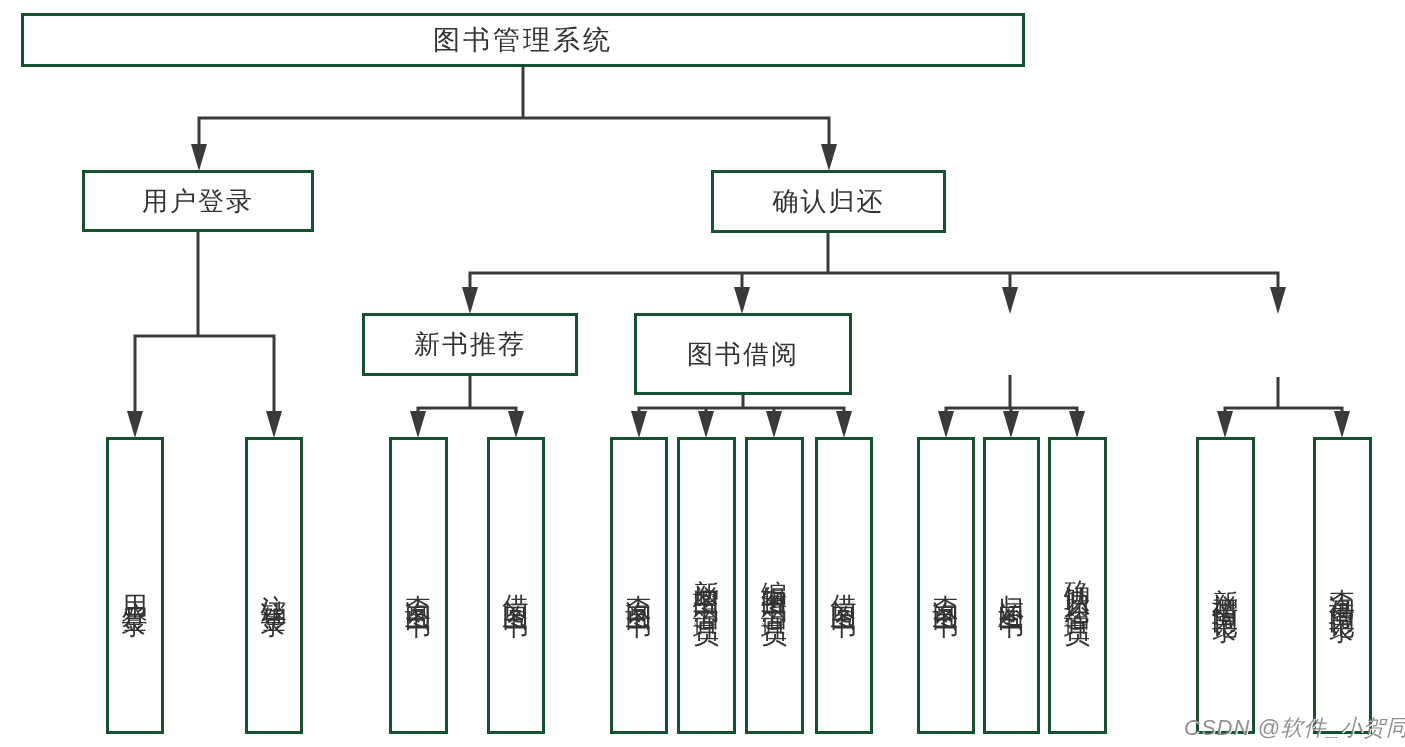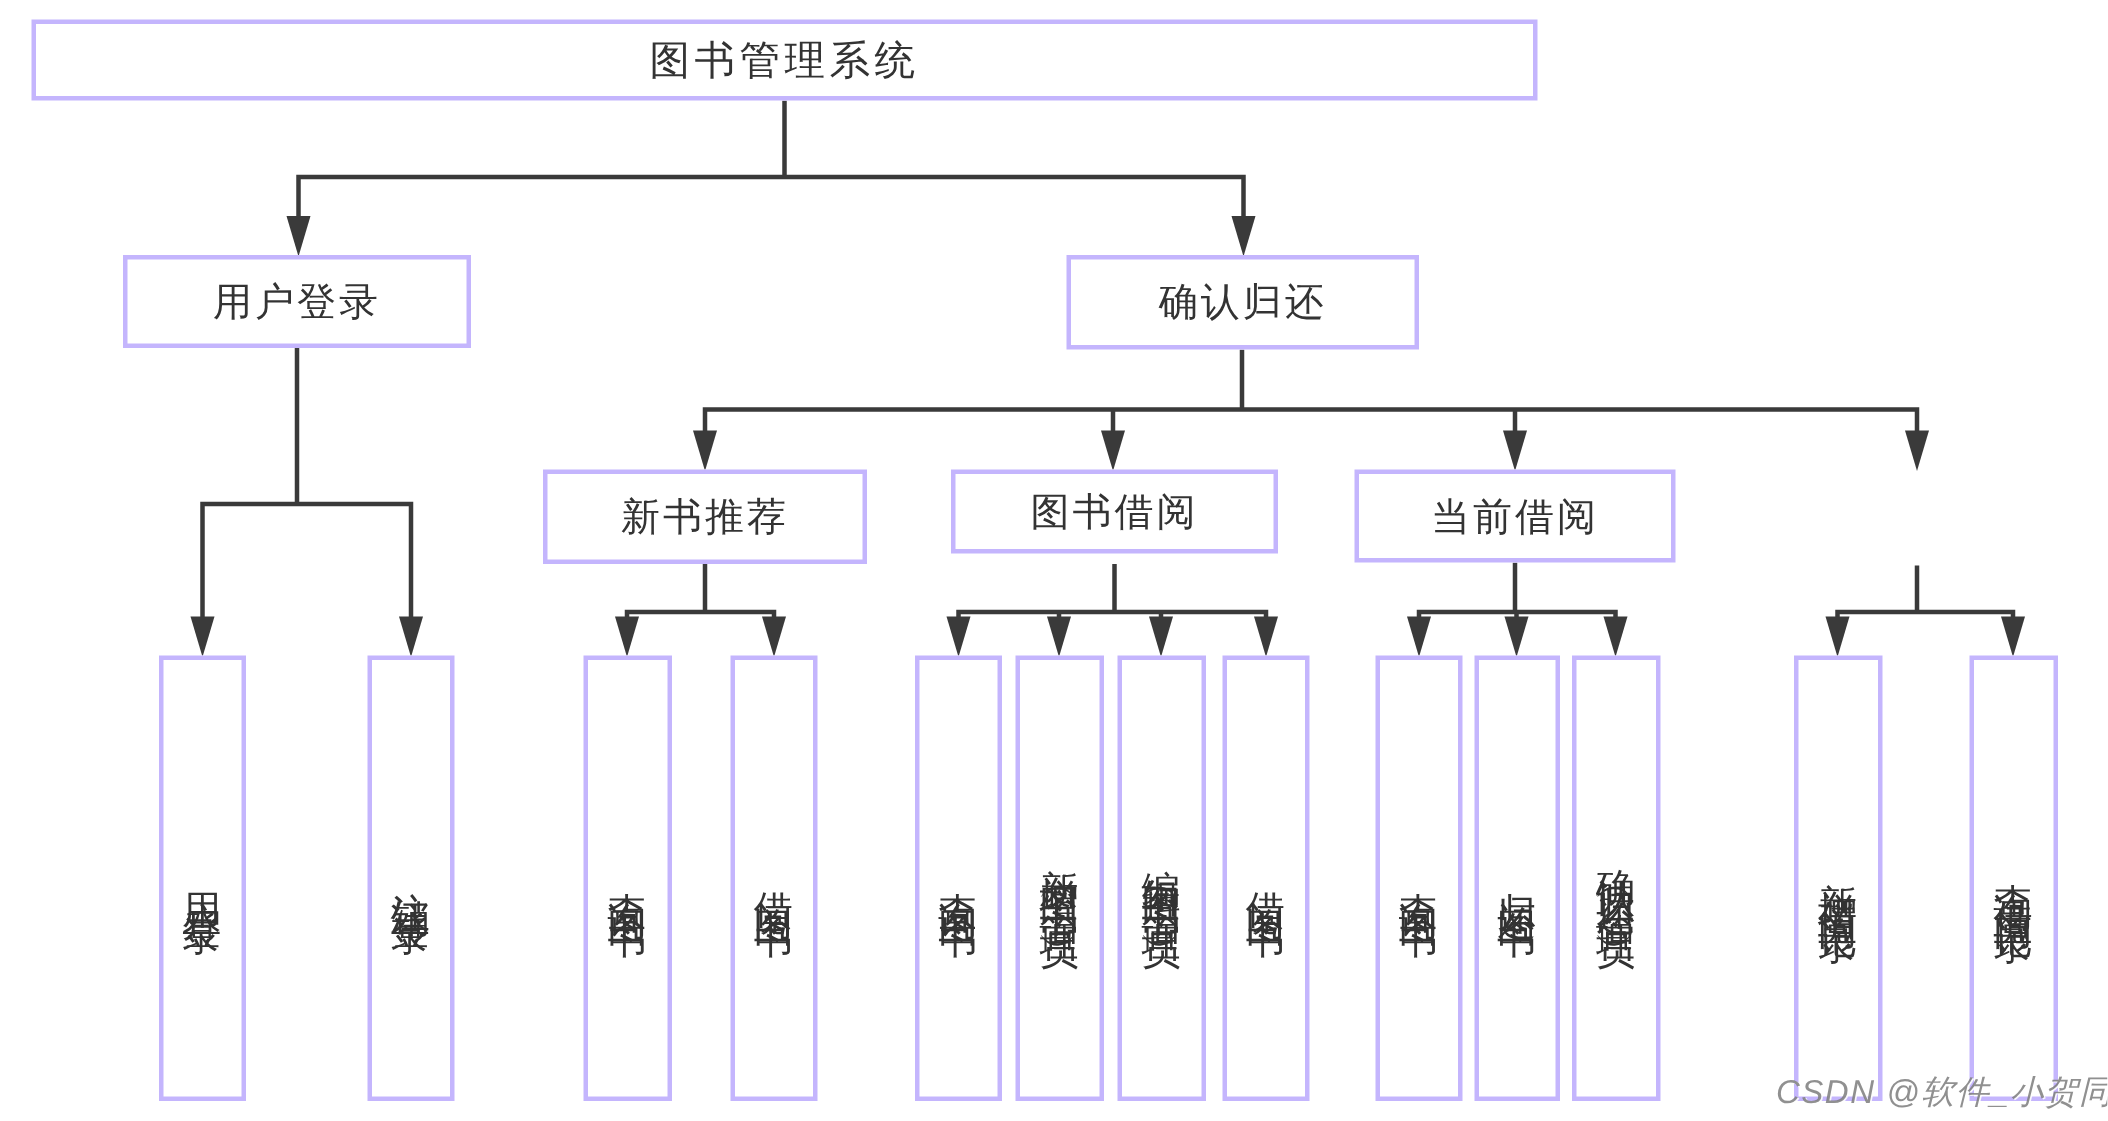--- a/index.html
+++ b/index.html
@@ -15,7 +15,7 @@
     position:absolute;
     box-sizing:border-box;
     background:#ffffff;
-    border:3px solid #c4b5fd;
+    border:3px solid #14532d;
     display:flex;align-items:center;justify-content:center;
     color:#333333;
     z-index:2;

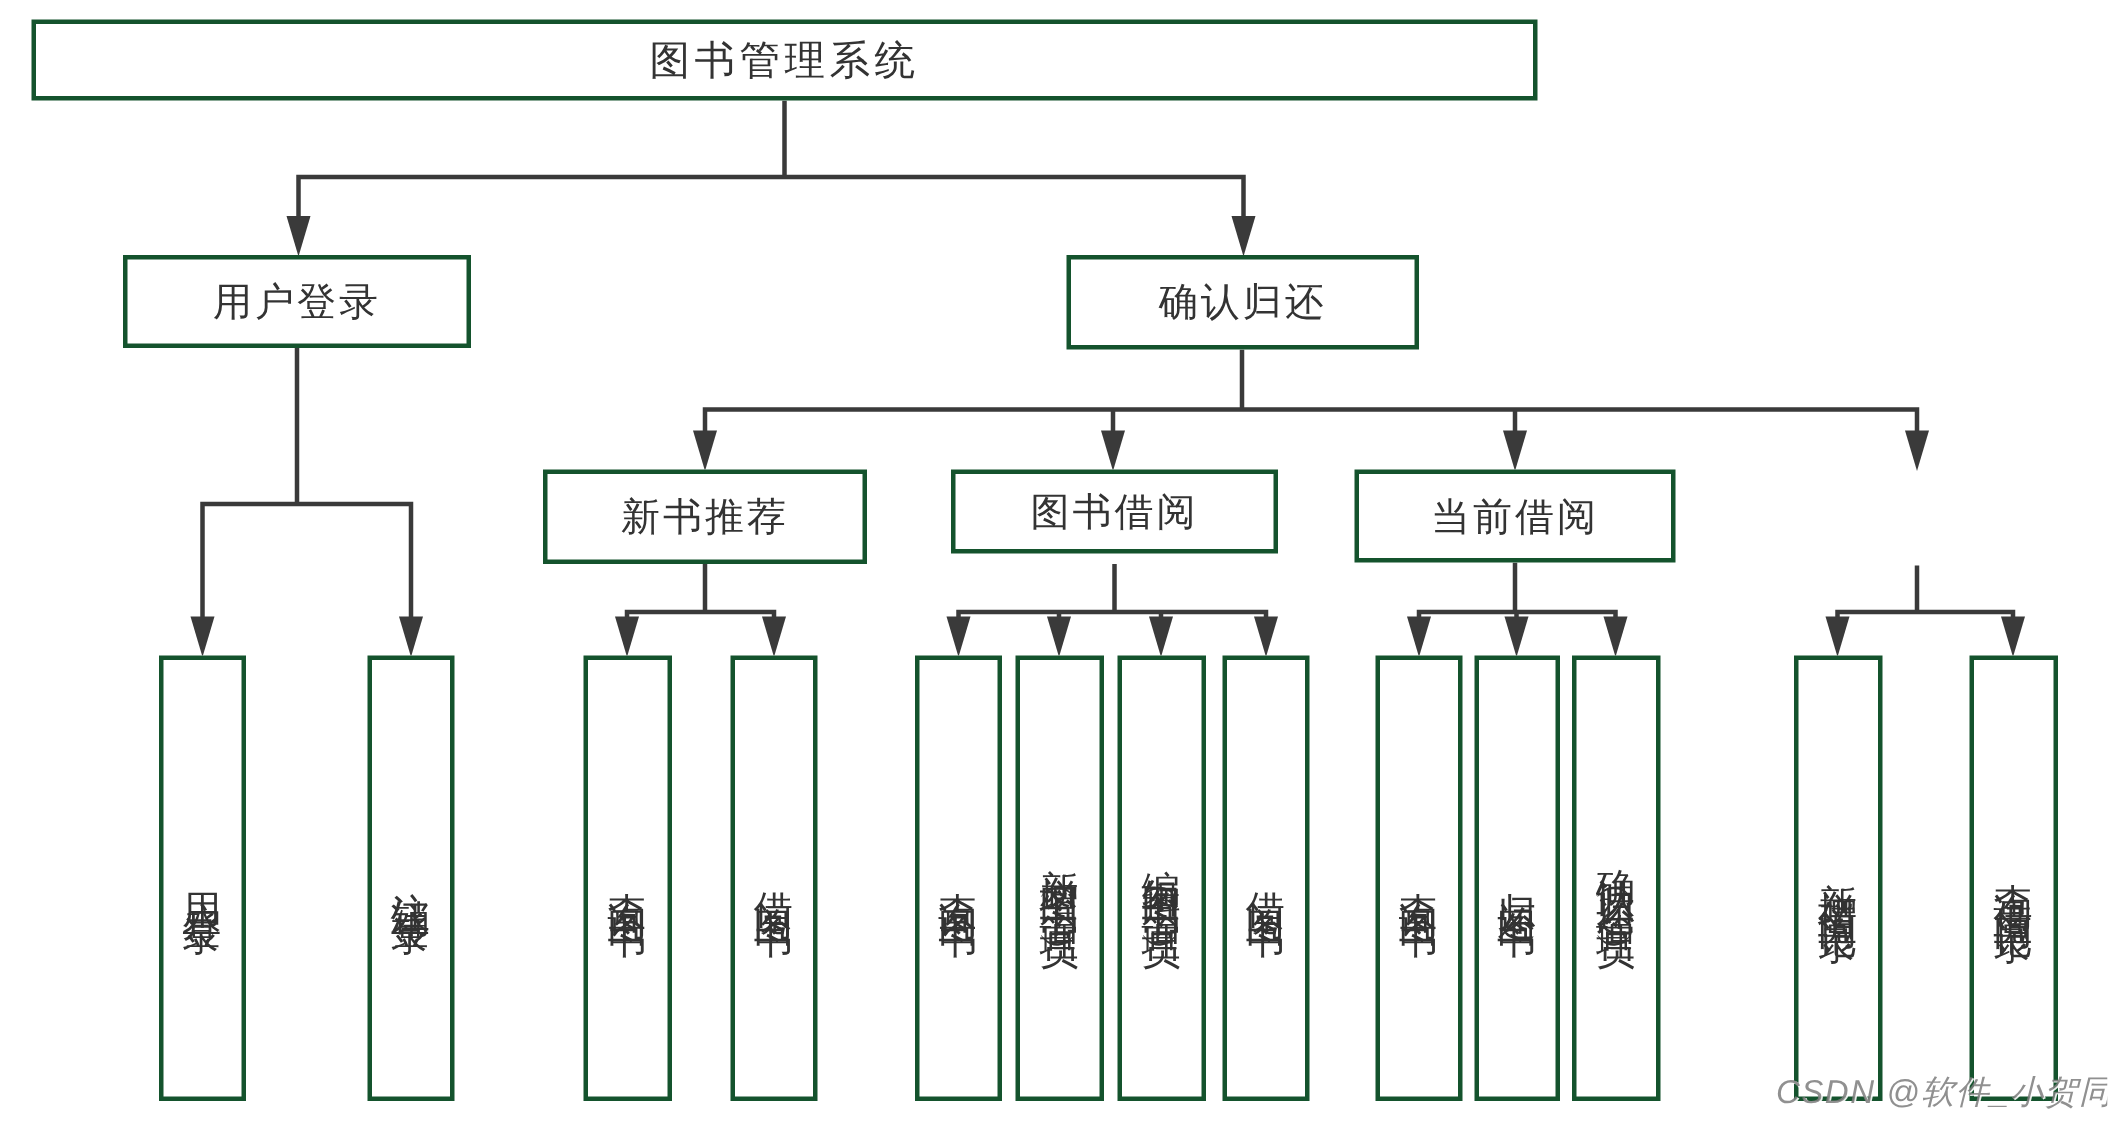--- a/index.html
+++ b/index.html
@@ -93,7 +93,7 @@
   <div class="box h" style="left:362px;top:313px;width:216px;height:63px;">
     <span>新书推荐</span>
   </div>
-  <div class="box h" style="left:634px;top:313px;width:218px;height:56px;">
+  <div class="box h" style="left:634px;top:313px;width:218px;height:82px;">
     <span>图书借阅</span>
   </div>
   <div class="box h" style="left:903px;top:313px;width:214px;height:62px;">

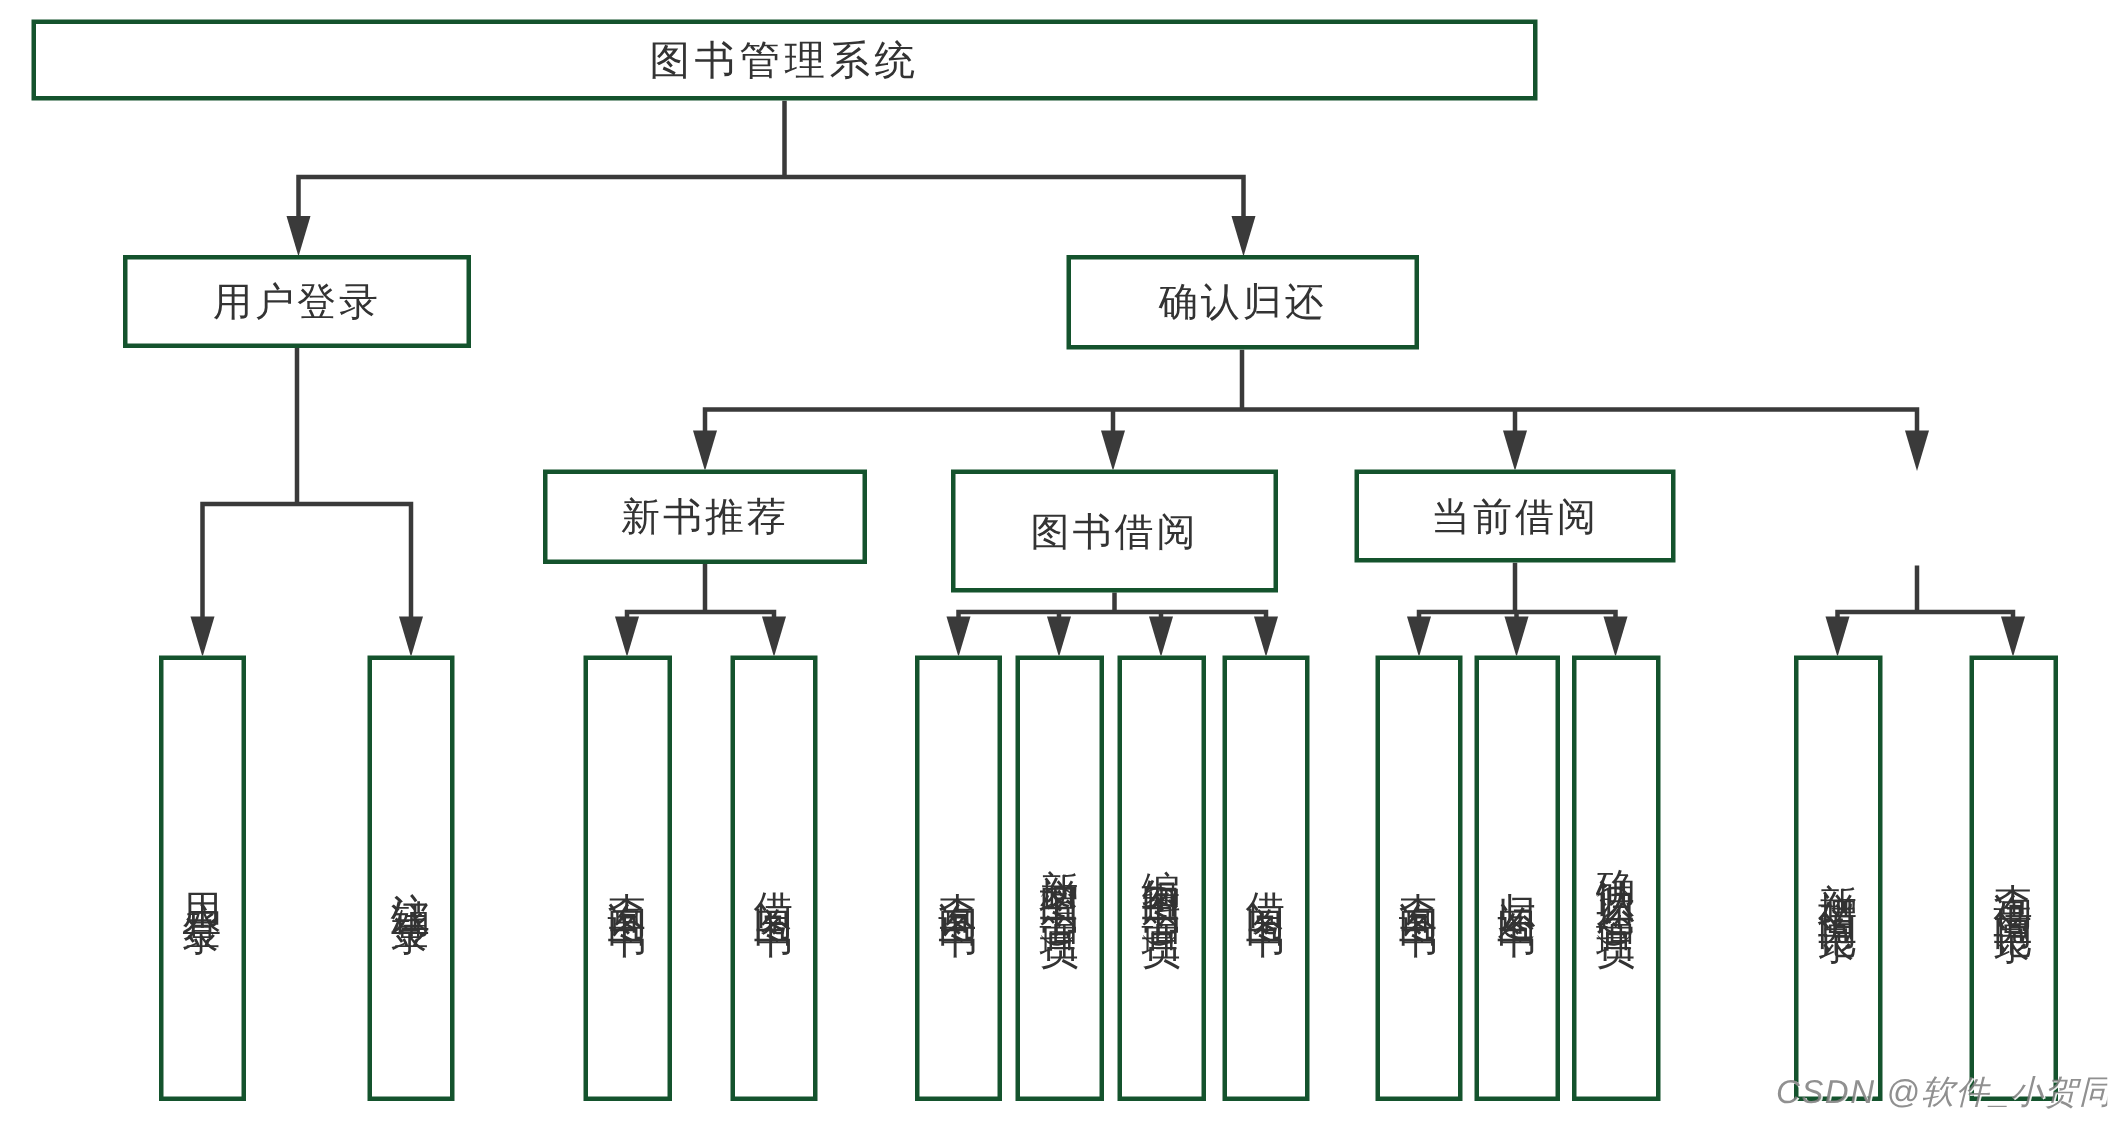--- a/index.html
+++ b/index.html
@@ -96,9 +96,6 @@
   <div class="box h" style="left:634px;top:313px;width:218px;height:82px;">
     <span>图书借阅</span>
   </div>
-  <div class="box h" style="left:903px;top:313px;width:214px;height:62px;">
-    <span>当前借阅</span>
-  </div>
 
   <div class="box v" style="left:106px;top:437px;width:58px;height:297px;">
     <span>用户登录</span>

